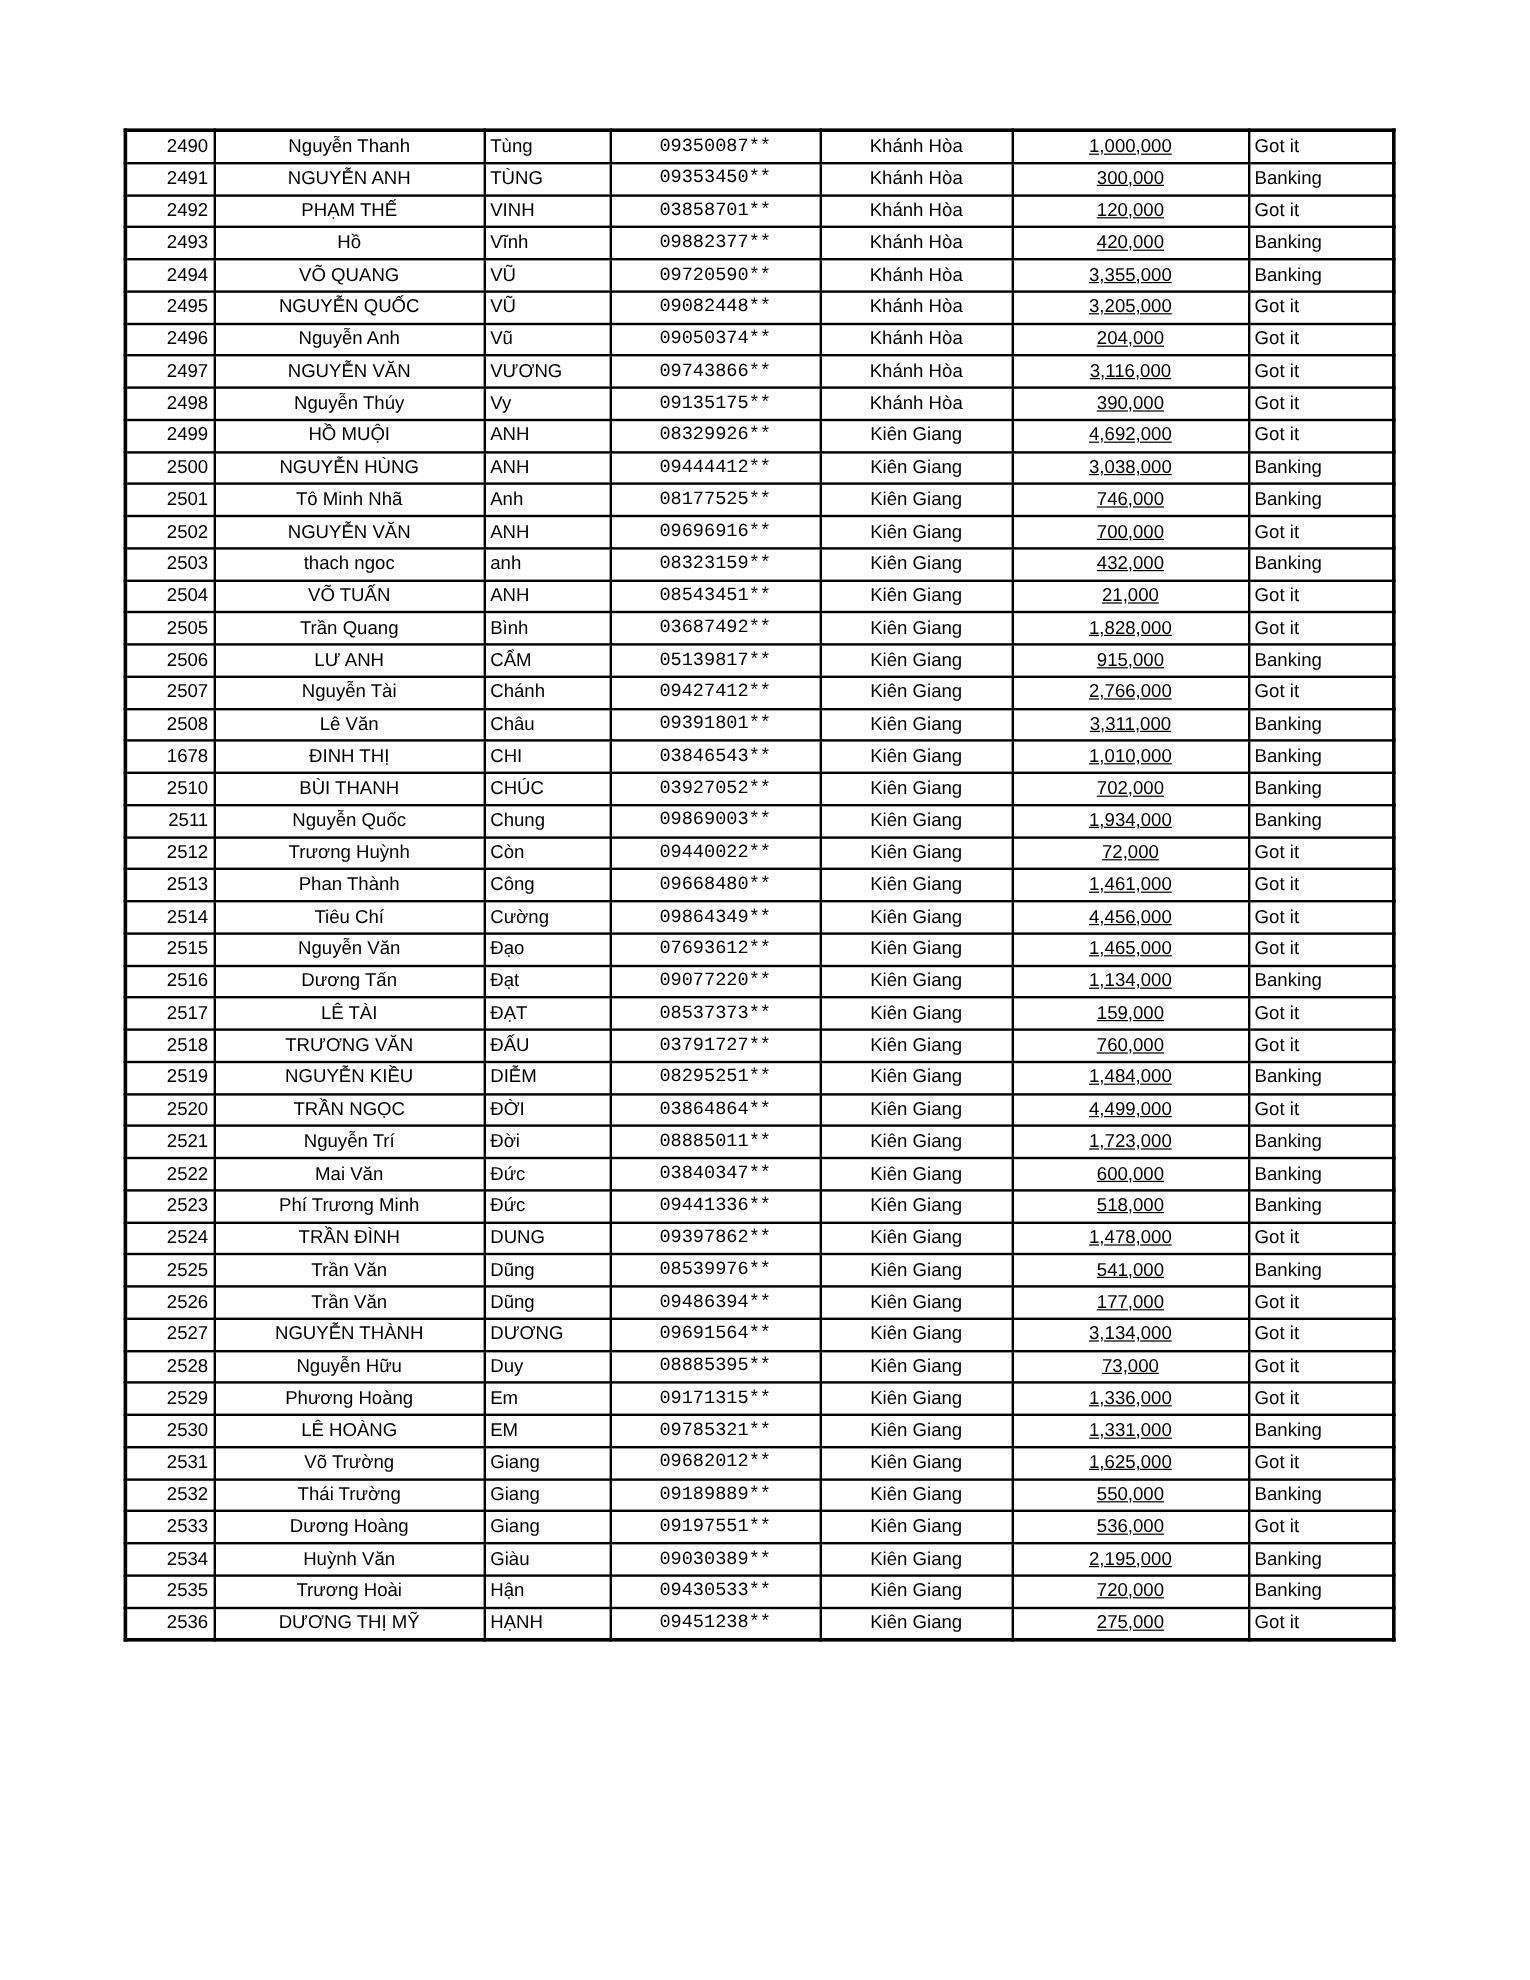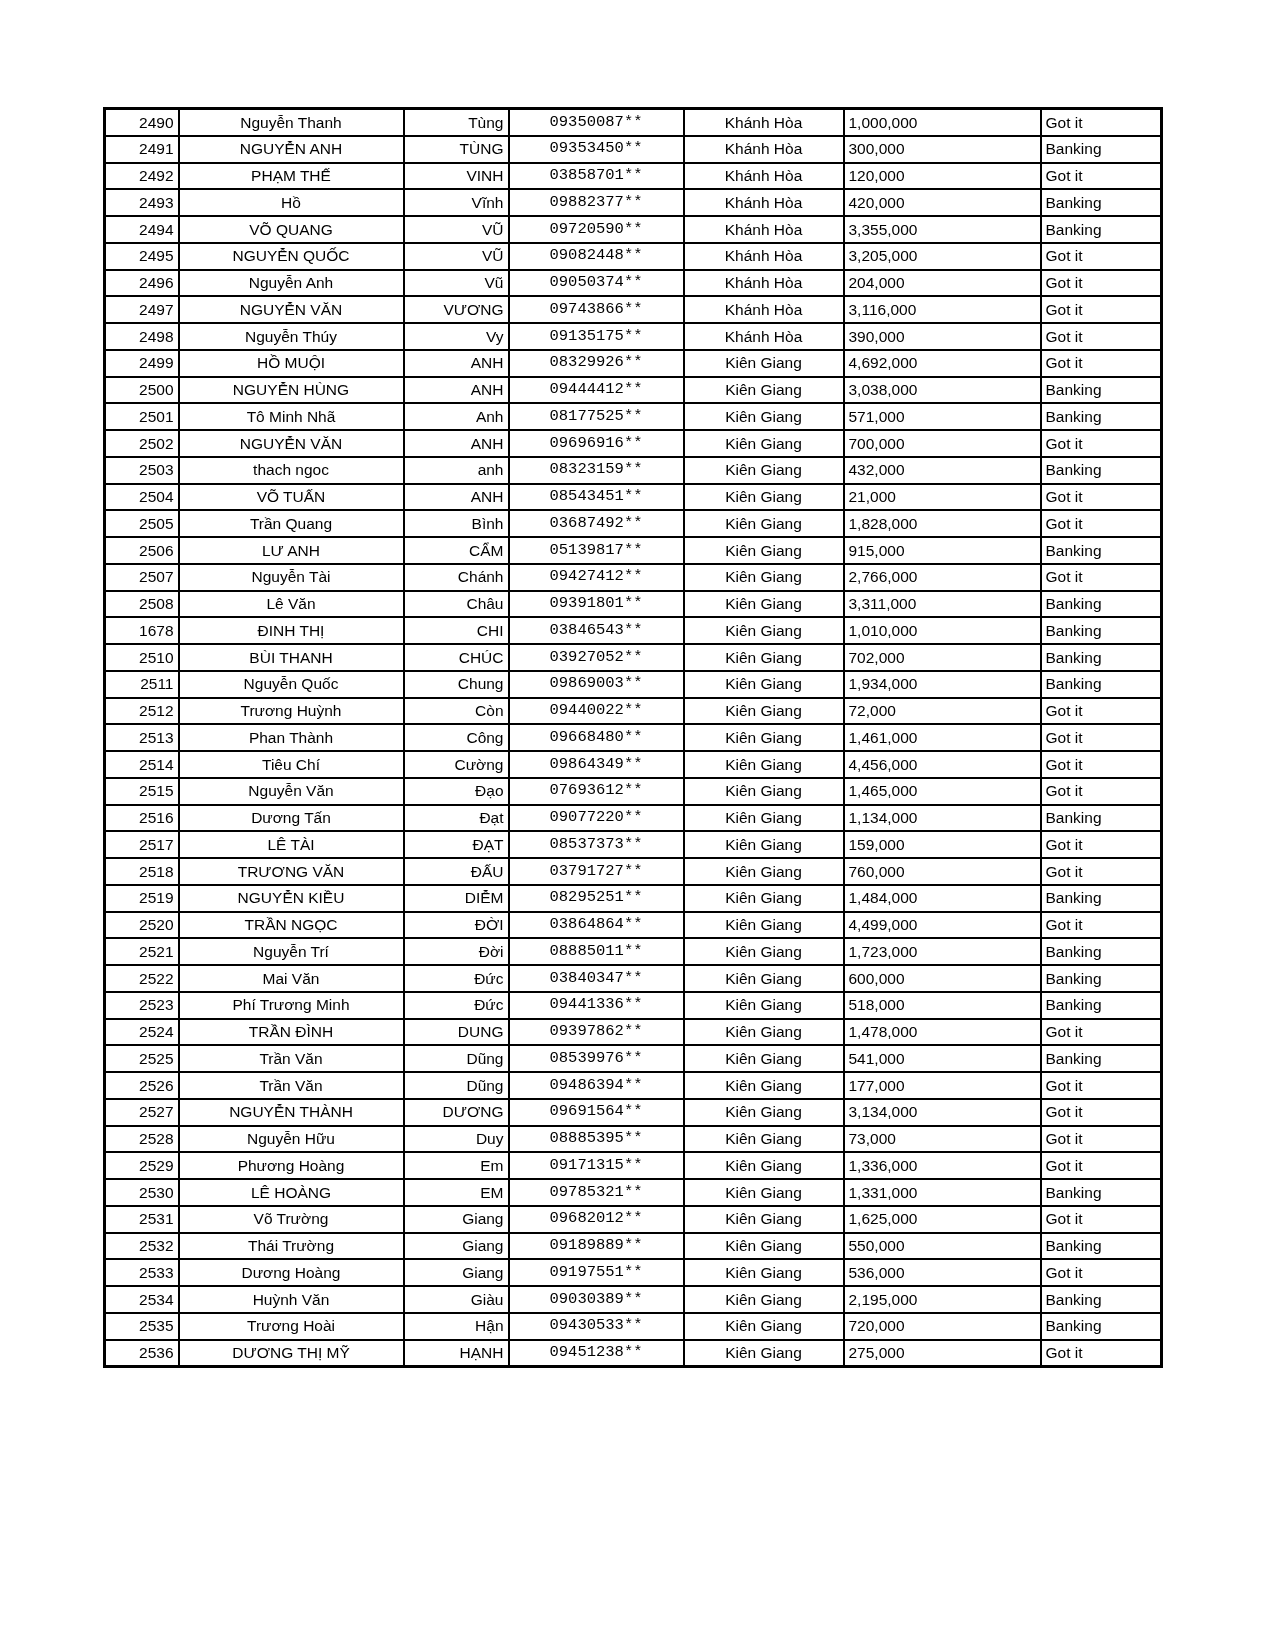--- a/index.html
+++ b/index.html
@@ -37,7 +37,7 @@
   
   td.c0 { text-align: right;  padding-right: 6px; }  
   td.c1 { text-align: center; }                      
-  td.c2 { text-align: right; }                      
+  td.c2 { text-align: left; }                      
   td.c3 { text-align: center; font-family: Liberation Mono, monospace; }                      
   td.c4 { text-align: center; }                      
   td.c5 { text-align: left;  padding-right: 9px; }  

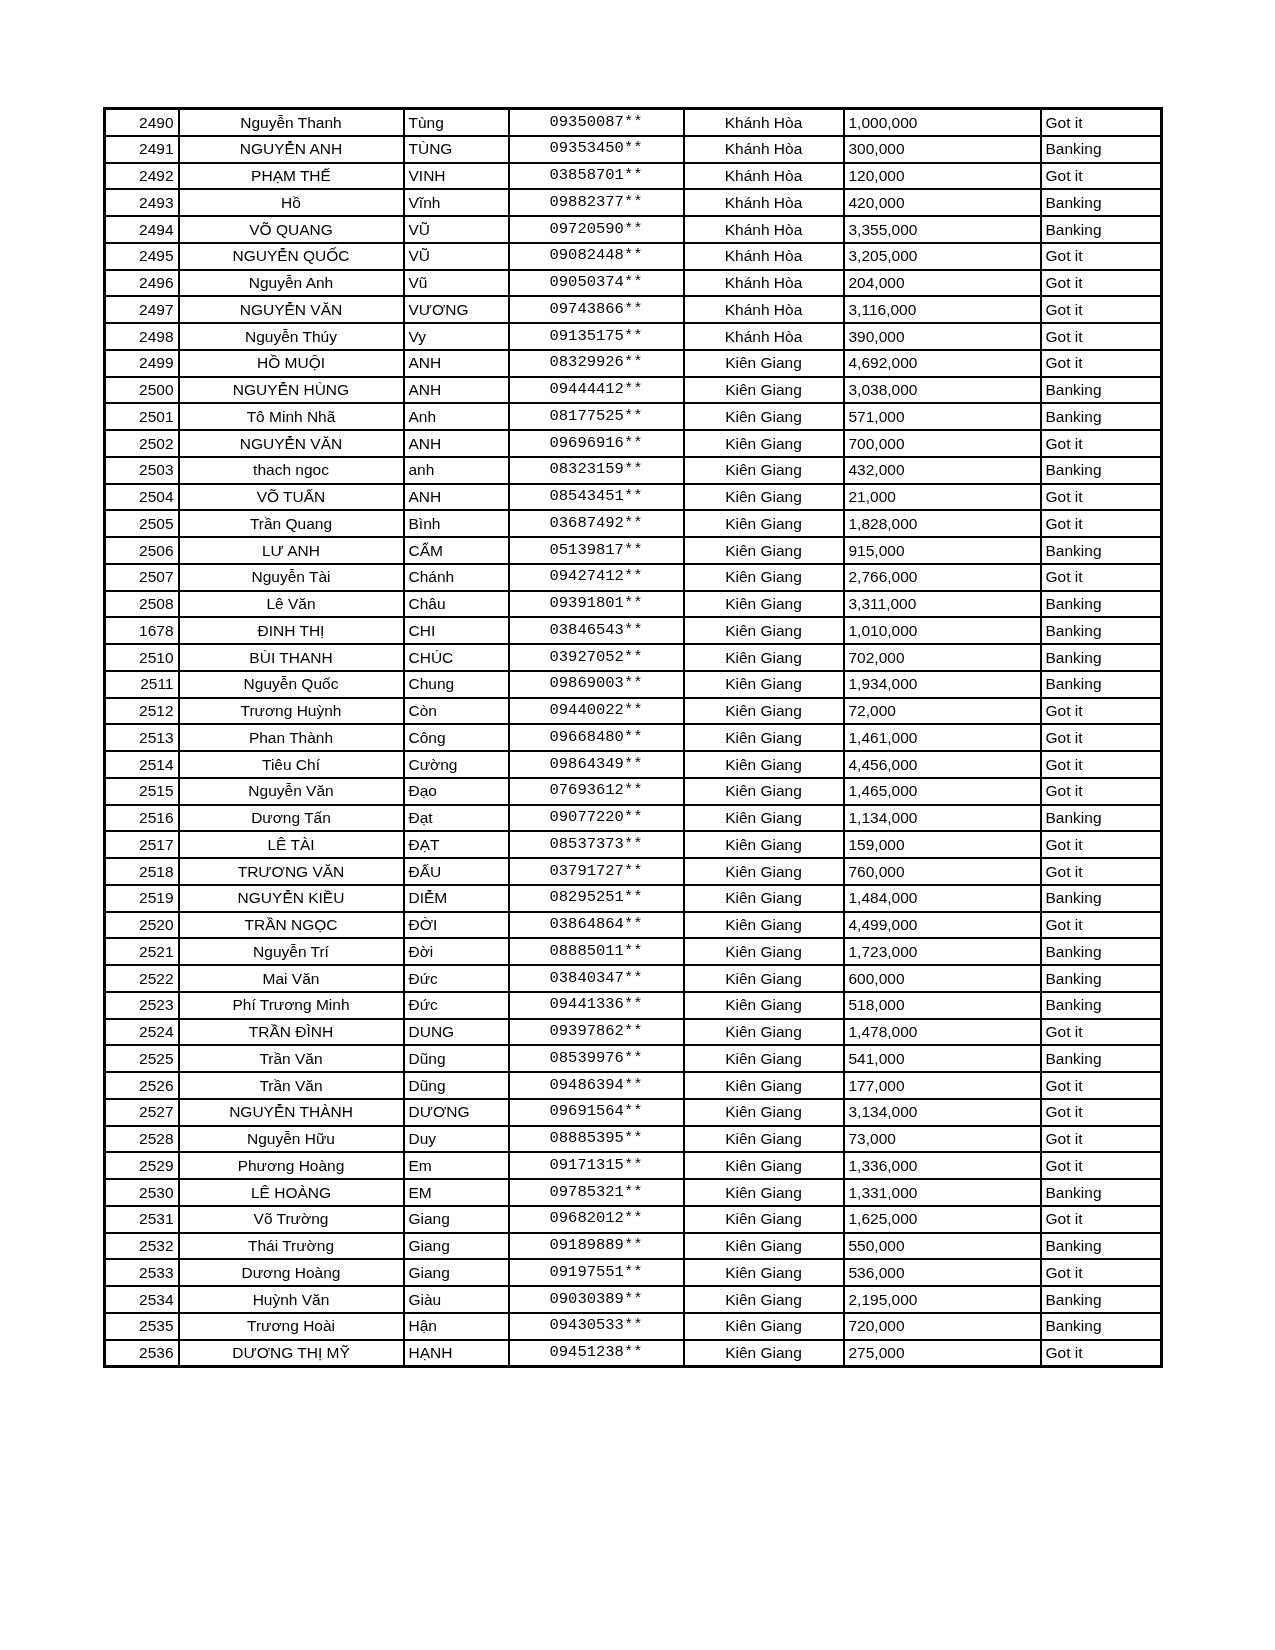--- a/index.html
+++ b/index.html
@@ -40,7 +40,7 @@
   td.c2 { text-align: left; }                      
   td.c3 { text-align: center; font-family: Liberation Mono, monospace; }                      
   td.c4 { text-align: center; }                      
-  td.c5 { text-align: left;  padding-right: 9px; }  
+  td.c5 { text-align: center;  padding-right: 9px; text-decoration: underline; }  
   td.c6 { text-align: left;   padding-left: 9px; }   
 </style>
 </head>

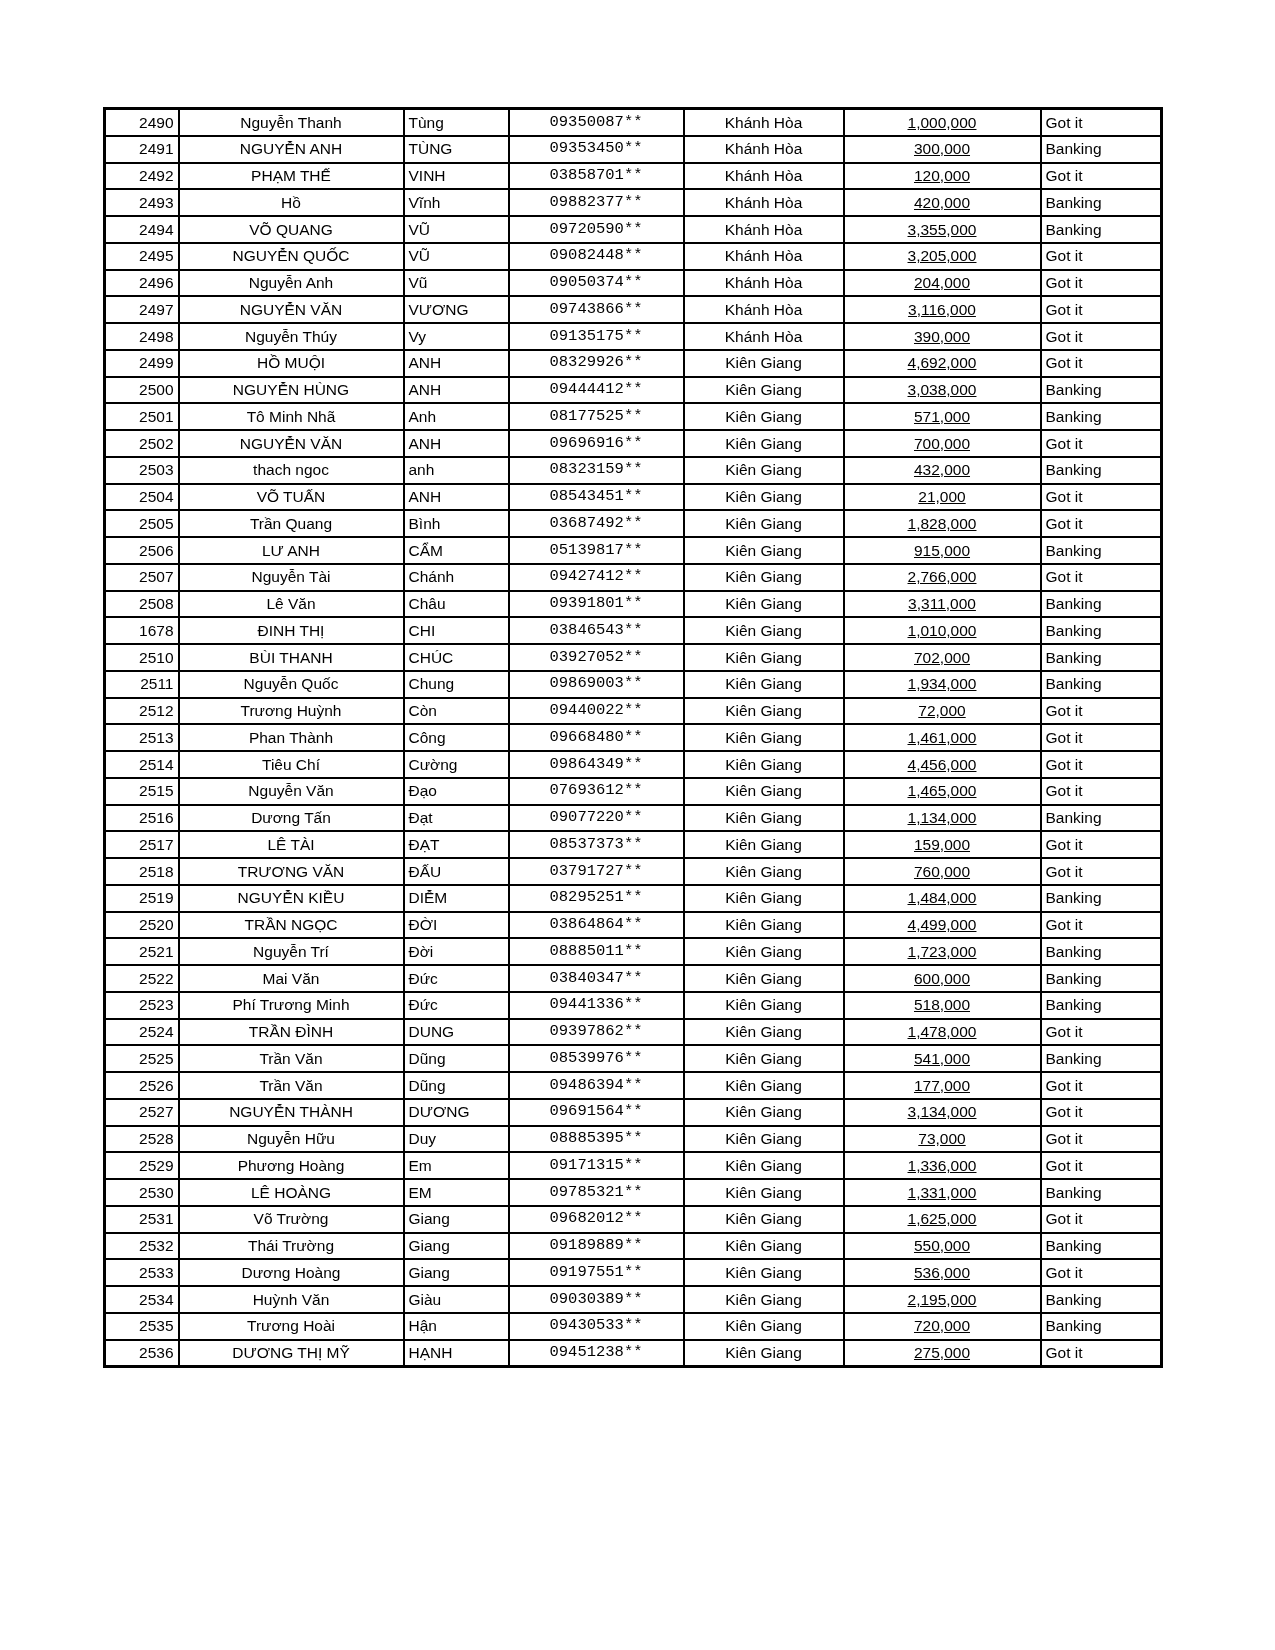--- a/index.html
+++ b/index.html
@@ -163,7 +163,7 @@
           <td class="c2">Anh</td>
           <td class="c3">08177525**</td>
           <td class="c4">Kiên Giang</td>
-          <td class="c5">571,000</td>
+          <td class="c5">746,000</td>
           <td class="c6">Banking</td>
         </tr>
         <tr>

